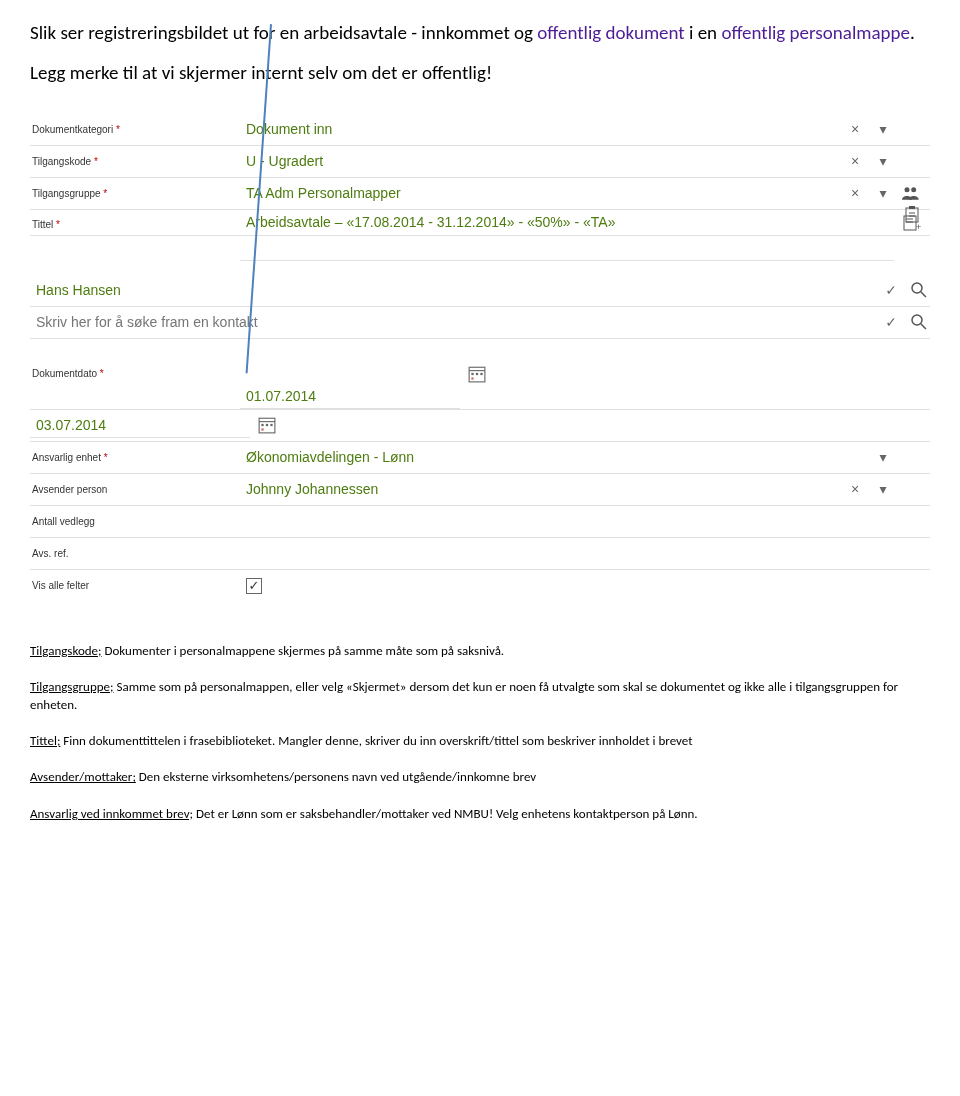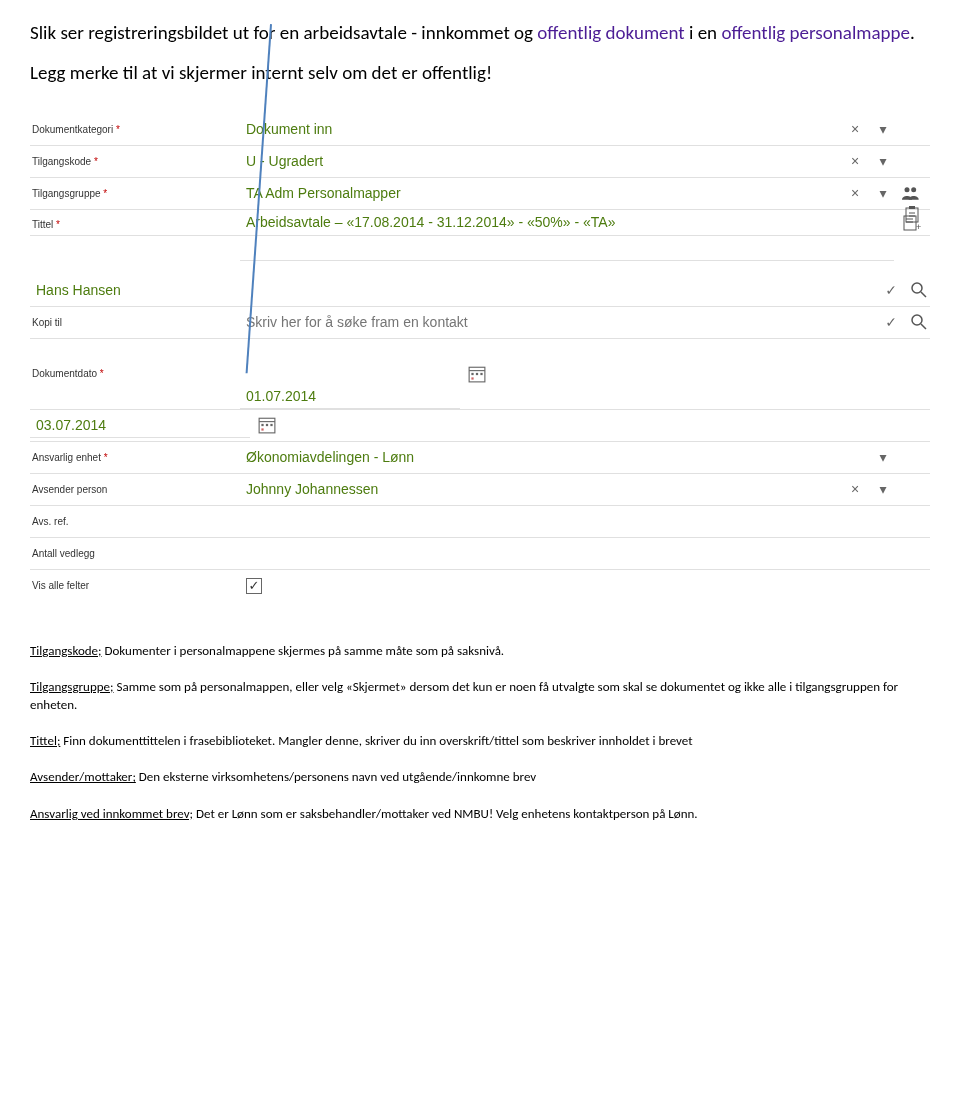--- a/index.html
+++ b/index.html
@@ -236,7 +236,6 @@
   </div>
 
   <div class="form-row">
-    <div class="form-label">Kopi til</div>
     <div class="field-wrap">
       <input class="field-input wide placeholder" style="font-style: normal;" placeholder="Skriv her for å søke fram en kontakt">
     </div>

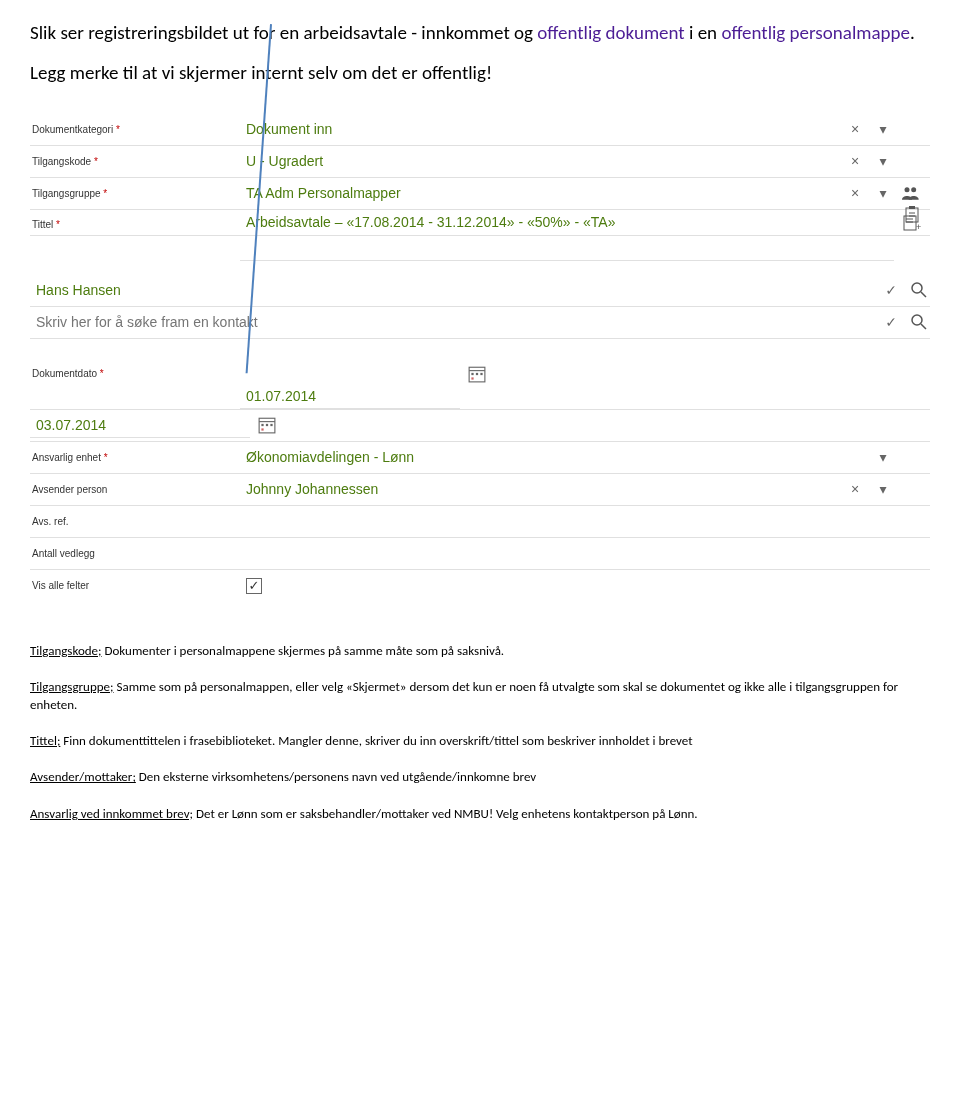--- a/index.html
+++ b/index.html
@@ -306,15 +306,15 @@
   </div>
 
   <div class="form-row">
+    <div class="form-label">Antall vedlegg</div>
+    <div class="field-wrap">
+      <input class="field-input wide" value="" style="">
+    </div>
+    <div class="ext-icons"></div>
+  </div>
+
+  <div class="form-row">
     <div class="form-label">Avs. ref.</div>
-    <div class="field-wrap">
-      <input class="field-input wide" value="" style="">
-    </div>
-    <div class="ext-icons"></div>
-  </div>
-
-  <div class="form-row">
-    <div class="form-label">Antall vedlegg</div>
     <div class="field-wrap">
       <input class="field-input wide" value="" style="">
     </div>

